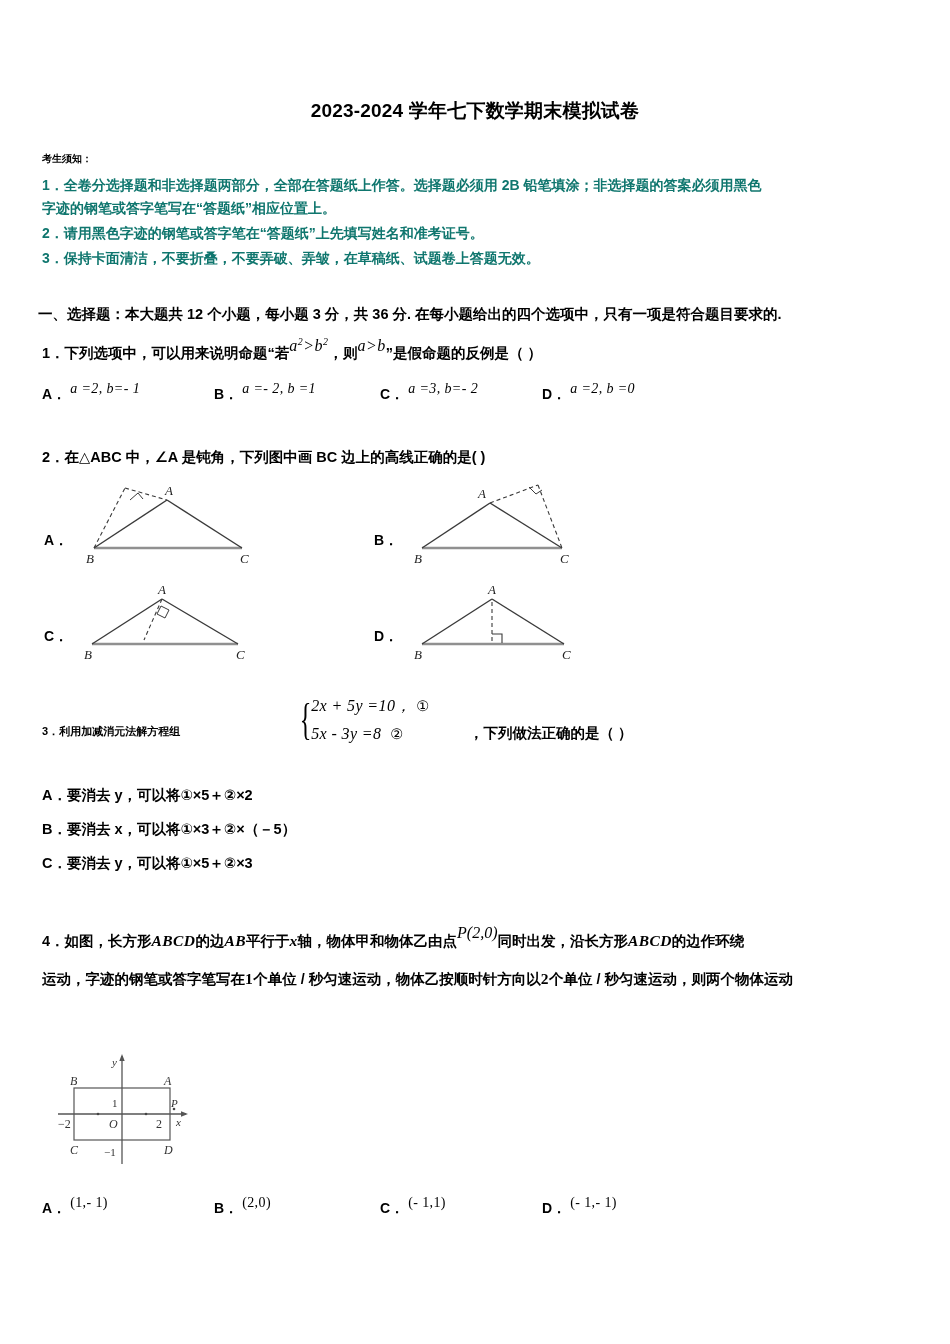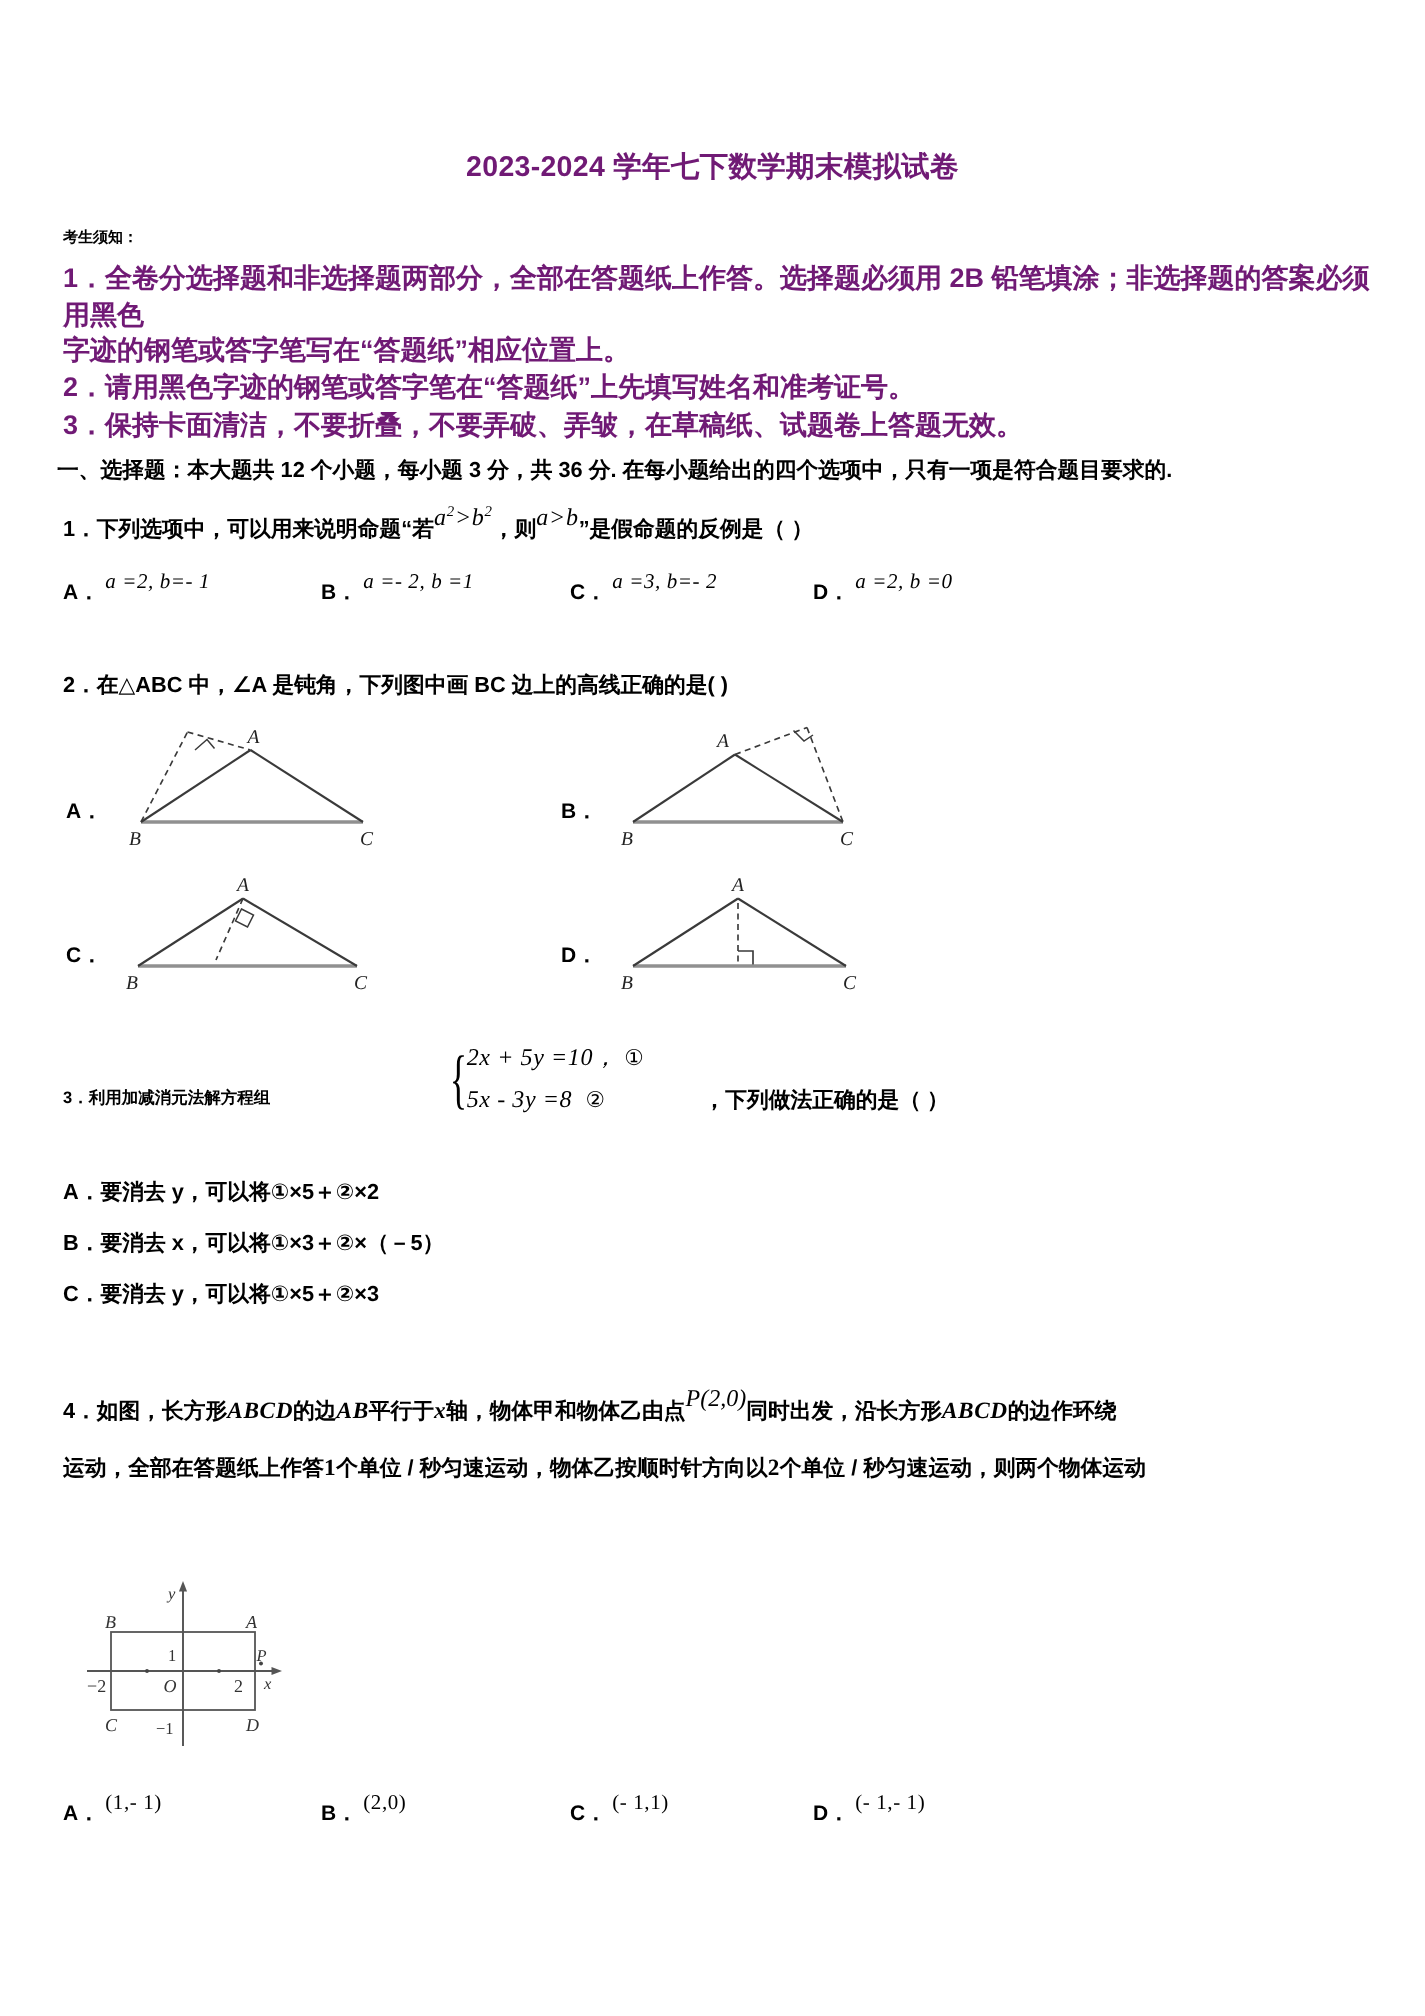--- a/index.html
+++ b/index.html
@@ -31,7 +31,7 @@
     font-weight: bold;
     font-size: 19px;
     letter-spacing: 0.2px;
-    color: #701a75;
+    color: #000000;
   }
   .notes {
     position: absolute;

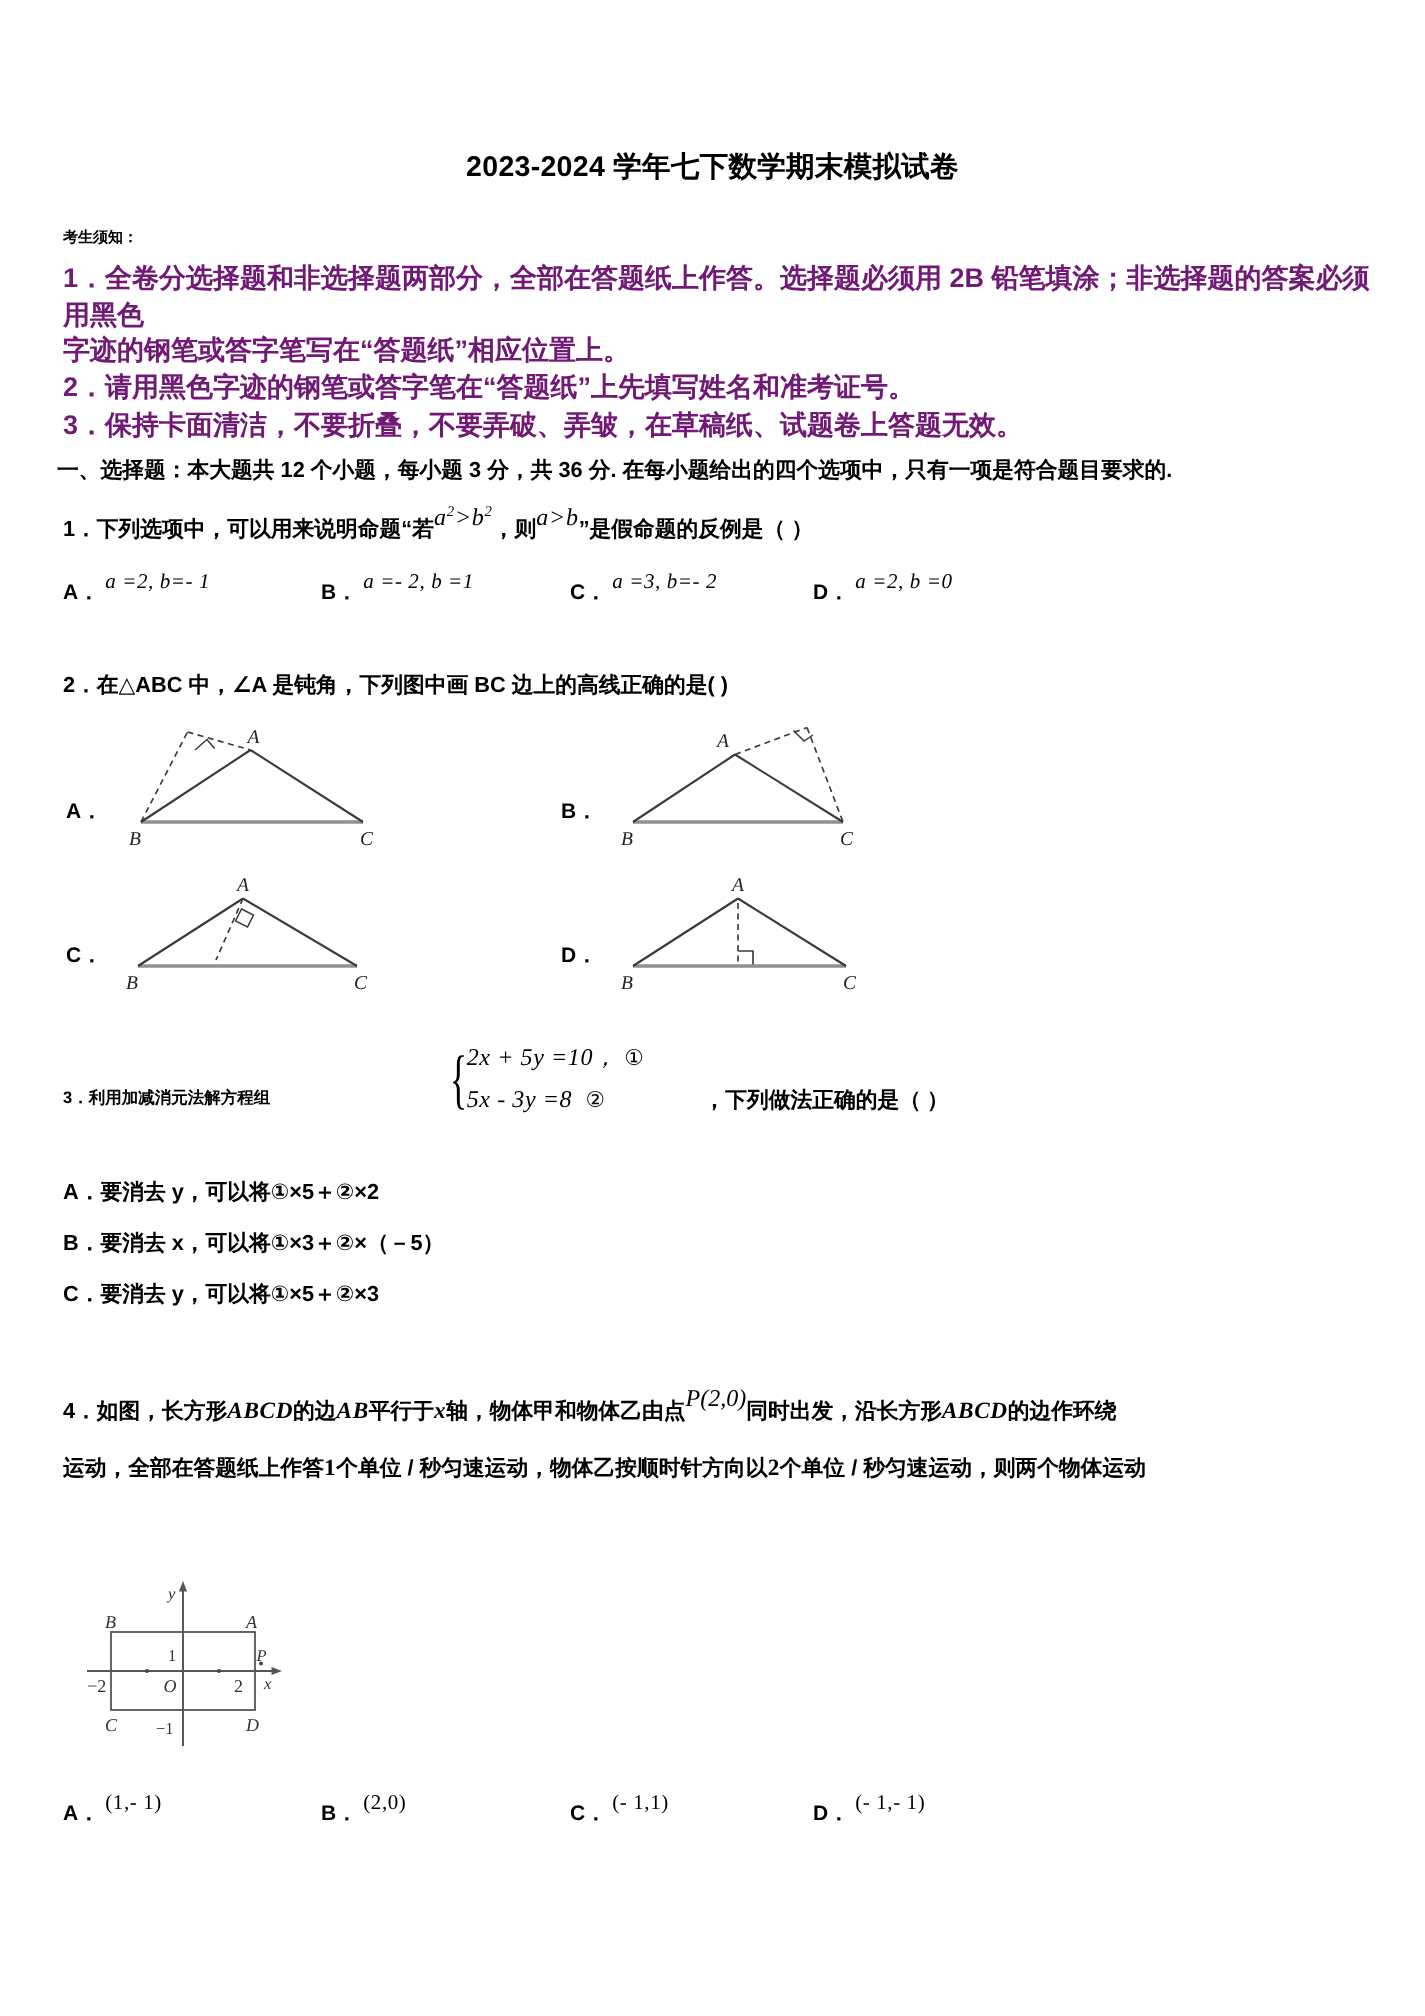--- a/index.html
+++ b/index.html
@@ -49,9 +49,9 @@
   .note-line {
     font-family: "Liberation Sans", "DejaVu Sans", sans-serif;
     font-weight: bold;
-    font-size: 18px;
+    font-size: 14px;
     line-height: 25px;
-    color: #701a75;
+    color: #0f766e;
   }
   .note-line.cont {
     margin-top: -2px;

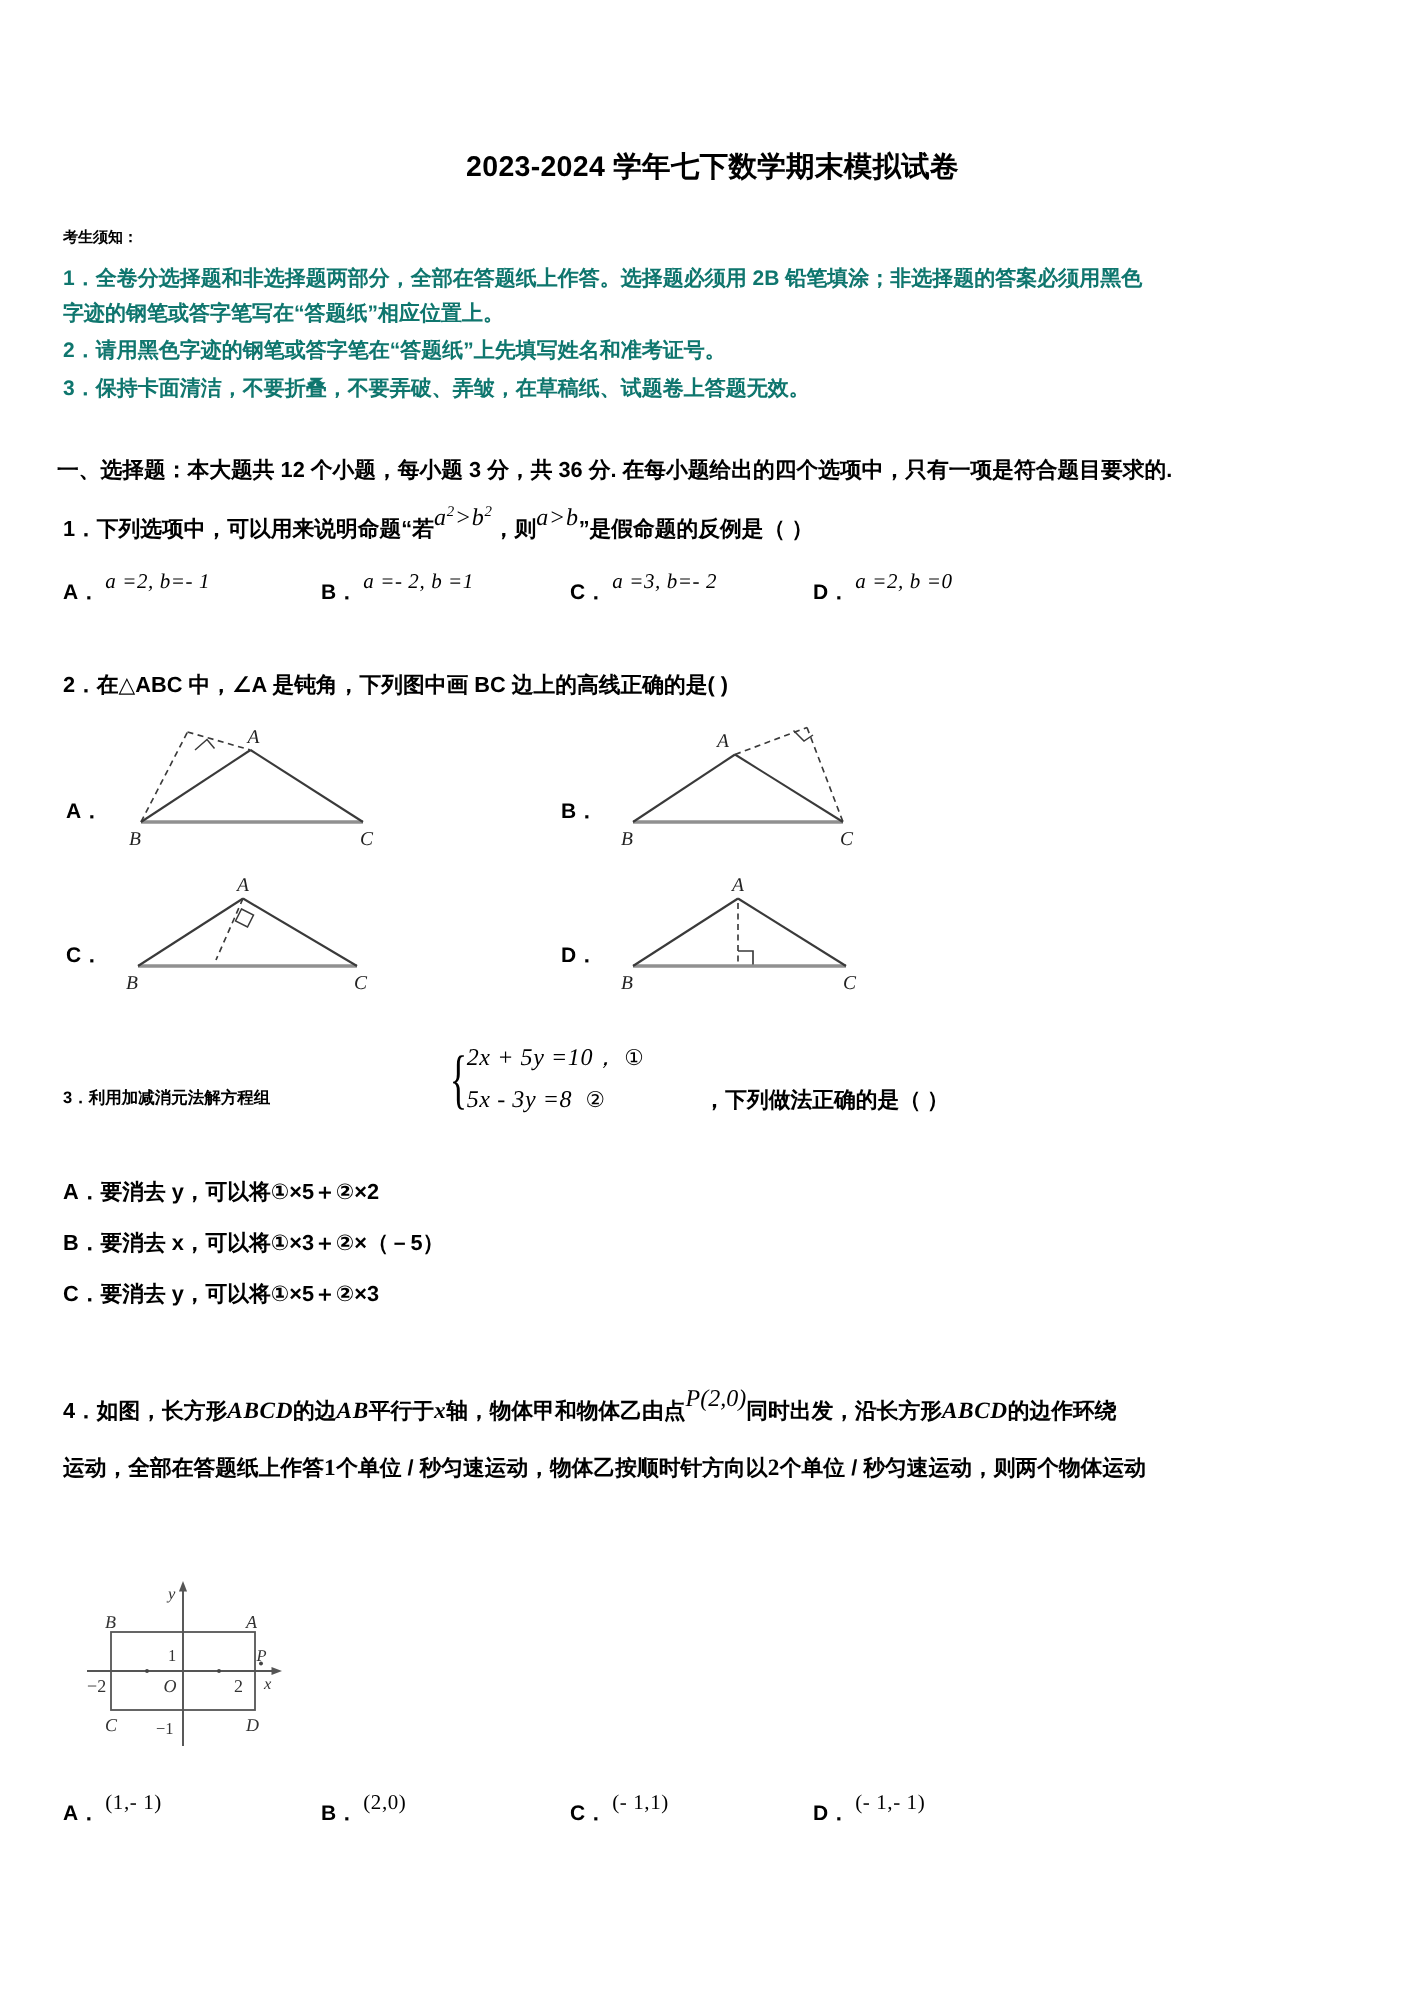--- a/index.html
+++ b/index.html
@@ -354,7 +354,7 @@
 
   <div class="q4">
     <div class="l"><span>4．</span><span>如图，长方形</span><span class="it">ABCD</span><span>的边</span><span class="it">AB</span><span>平行于</span><span class="it">x</span><span>轴，物体甲和物体乙由点</span><span class="sup-exp">P(2,0)</span><span>同时出发，沿长方形</span><span class="it">ABCD</span><span>的边作环绕</span></div>
-    <div class="l"><span>运动，全部在答题纸上作答</span><span class="it rmn">1</span><span>个单位 / 秒匀速运动，物体乙按顺时针方向以</span><span class="it rmn">2</span><span>个单位 / 秒匀速运动，则两个物体运动</span></div>
+    <div class="l"><span>运动，字迹的钢笔或答字笔写在</span><span class="it rmn">1</span><span>个单位 / 秒匀速运动，物体乙按顺时针方向以</span><span class="it rmn">2</span><span>个单位 / 秒匀速运动，则两个物体运动</span></div>
   </div>
 
   <div class="grid-fig">

